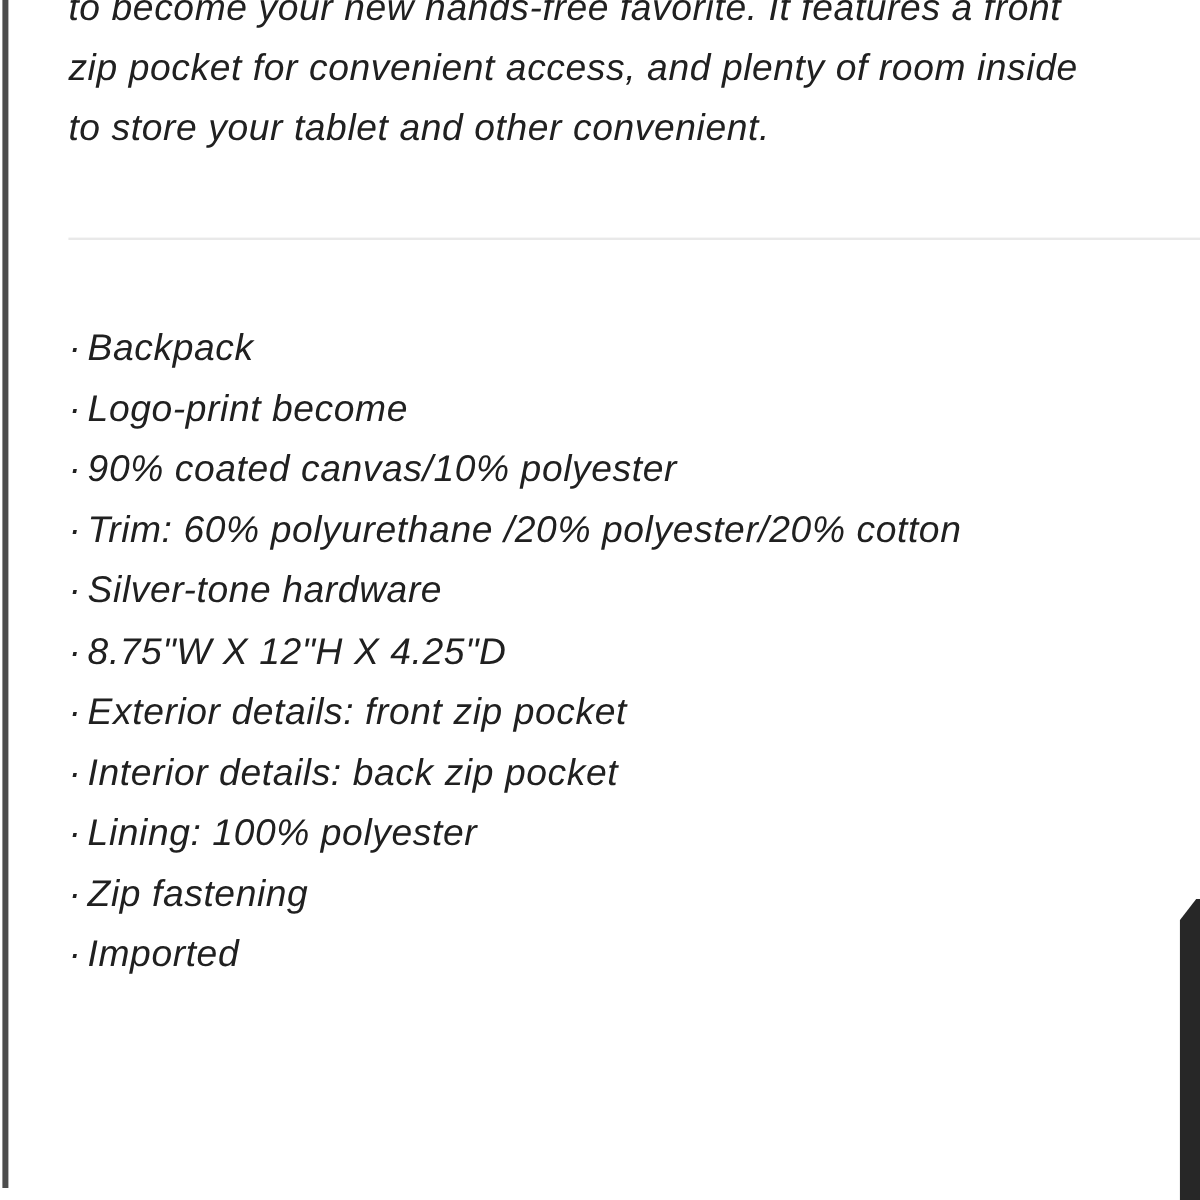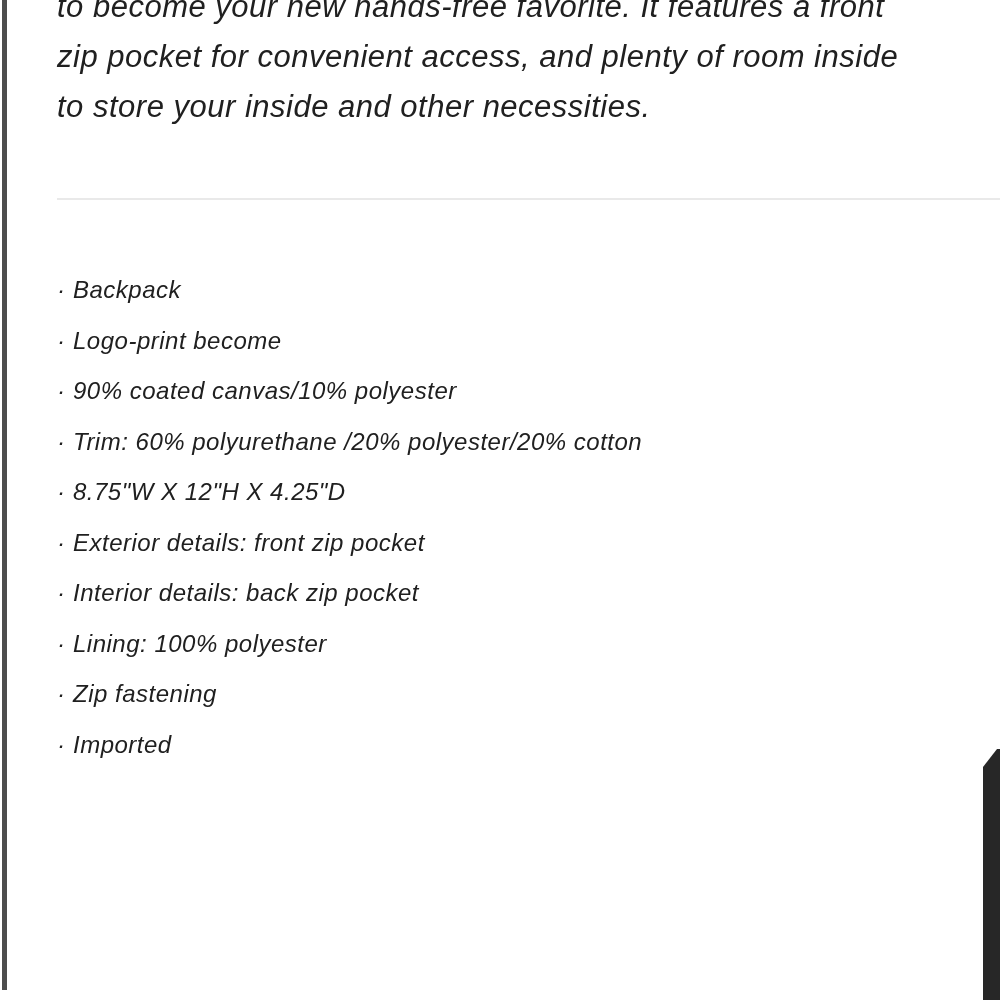--- a/index.html
+++ b/index.html
@@ -103,7 +103,7 @@
     <div class="desc">
       <span class="line">to become your new hands-free favorite. It features a front</span>
       <span class="line">zip pocket for convenient access, and plenty of room inside</span>
-      <span class="line">to store your inside and other necessities.</span>
+      <span class="line">to store your tablet and other convenient.</span>
     </div>
 
     <div class="divider"></div>

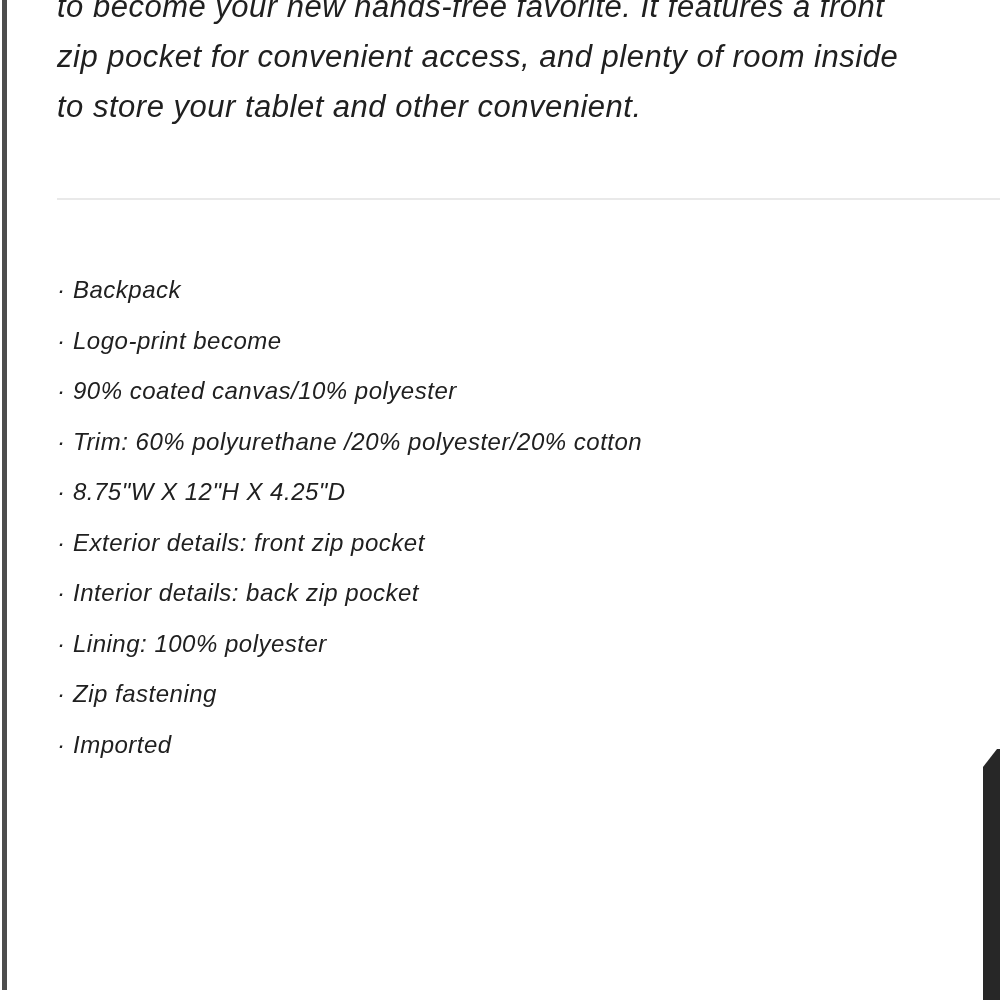--- a/index.html
+++ b/index.html
@@ -65,7 +65,7 @@
     margin: 0;
     padding: 0;
     list-style: none;
-    font-size: 24px;
+    font-size: 31px;
     letter-spacing: 0.5px;
     font-weight: 400;
   }

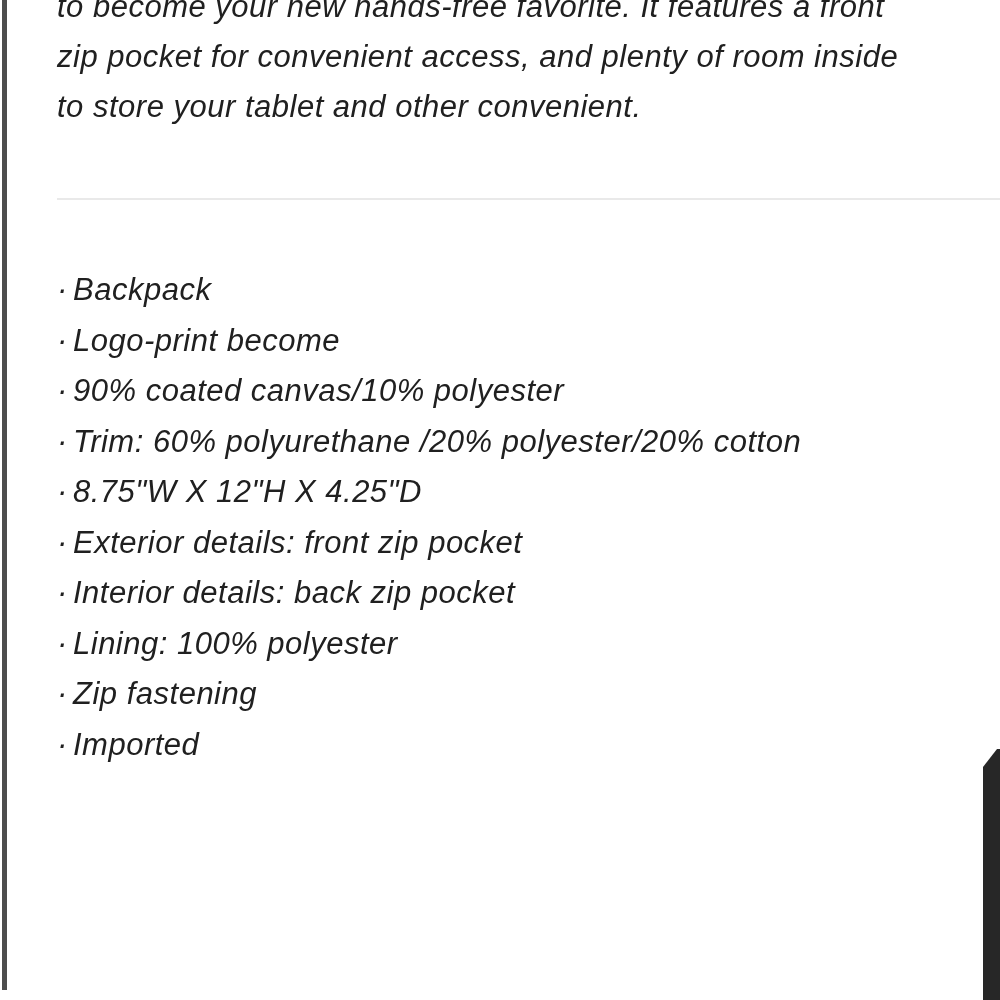--- a/index.html
+++ b/index.html
@@ -113,6 +113,7 @@
       <li data-bullet="·">Logo-print become</li>
       <li data-bullet="·">90% coated canvas/10% polyester</li>
       <li data-bullet="·">Trim: 60% polyurethane /20% polyester/20% cotton</li>
+      <li data-bullet="·">Silver-tone hardware</li>
       <li data-bullet="·">8.75"W X 12"H X 4.25"D</li>
       <li data-bullet="·">Exterior details: front zip pocket</li>
       <li data-bullet="·">Interior details: back zip pocket</li>

